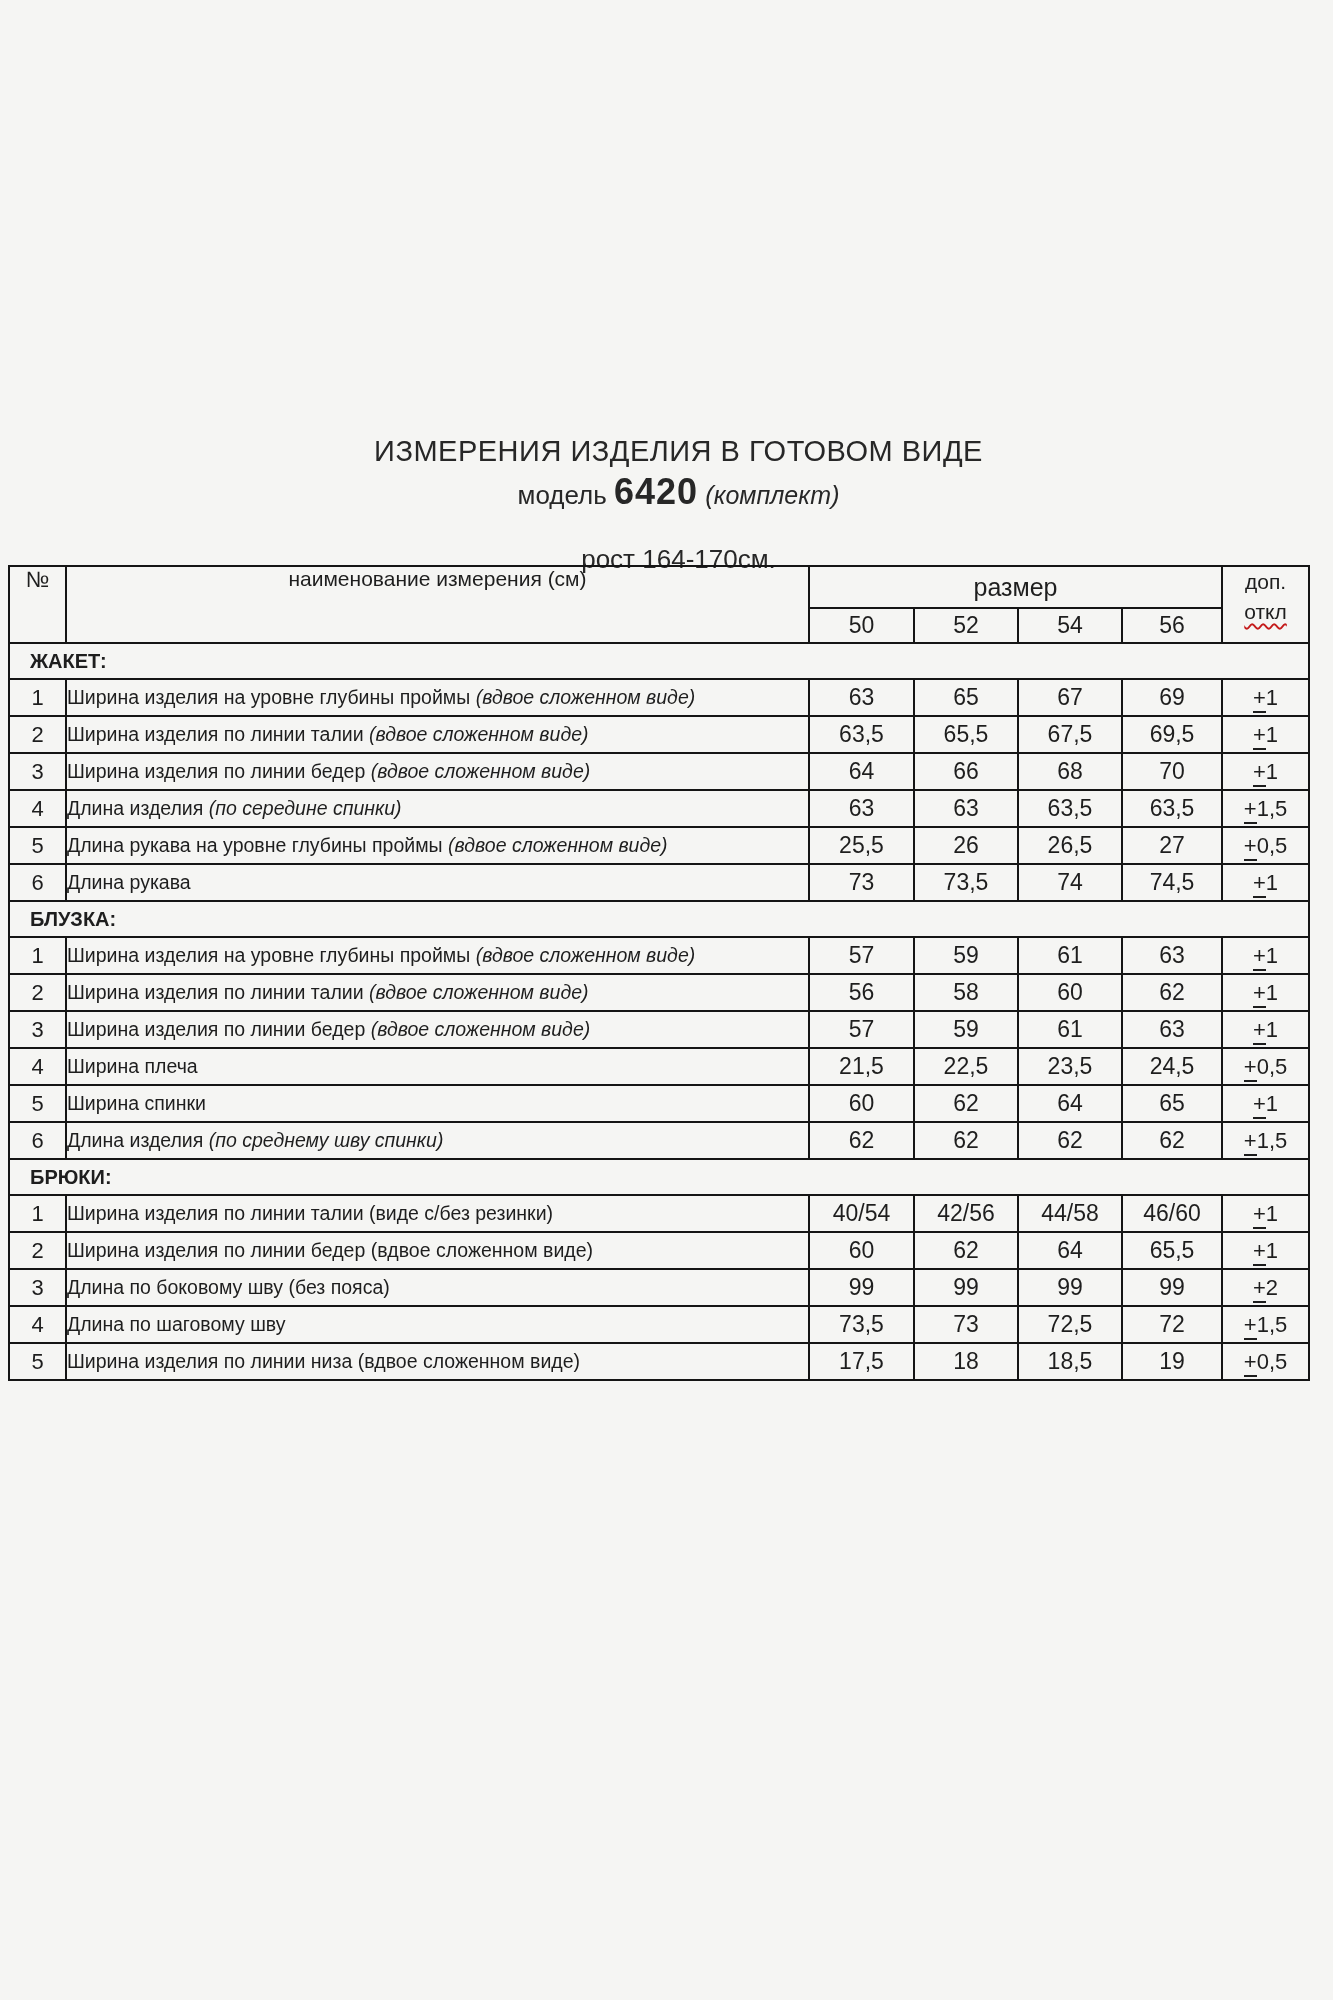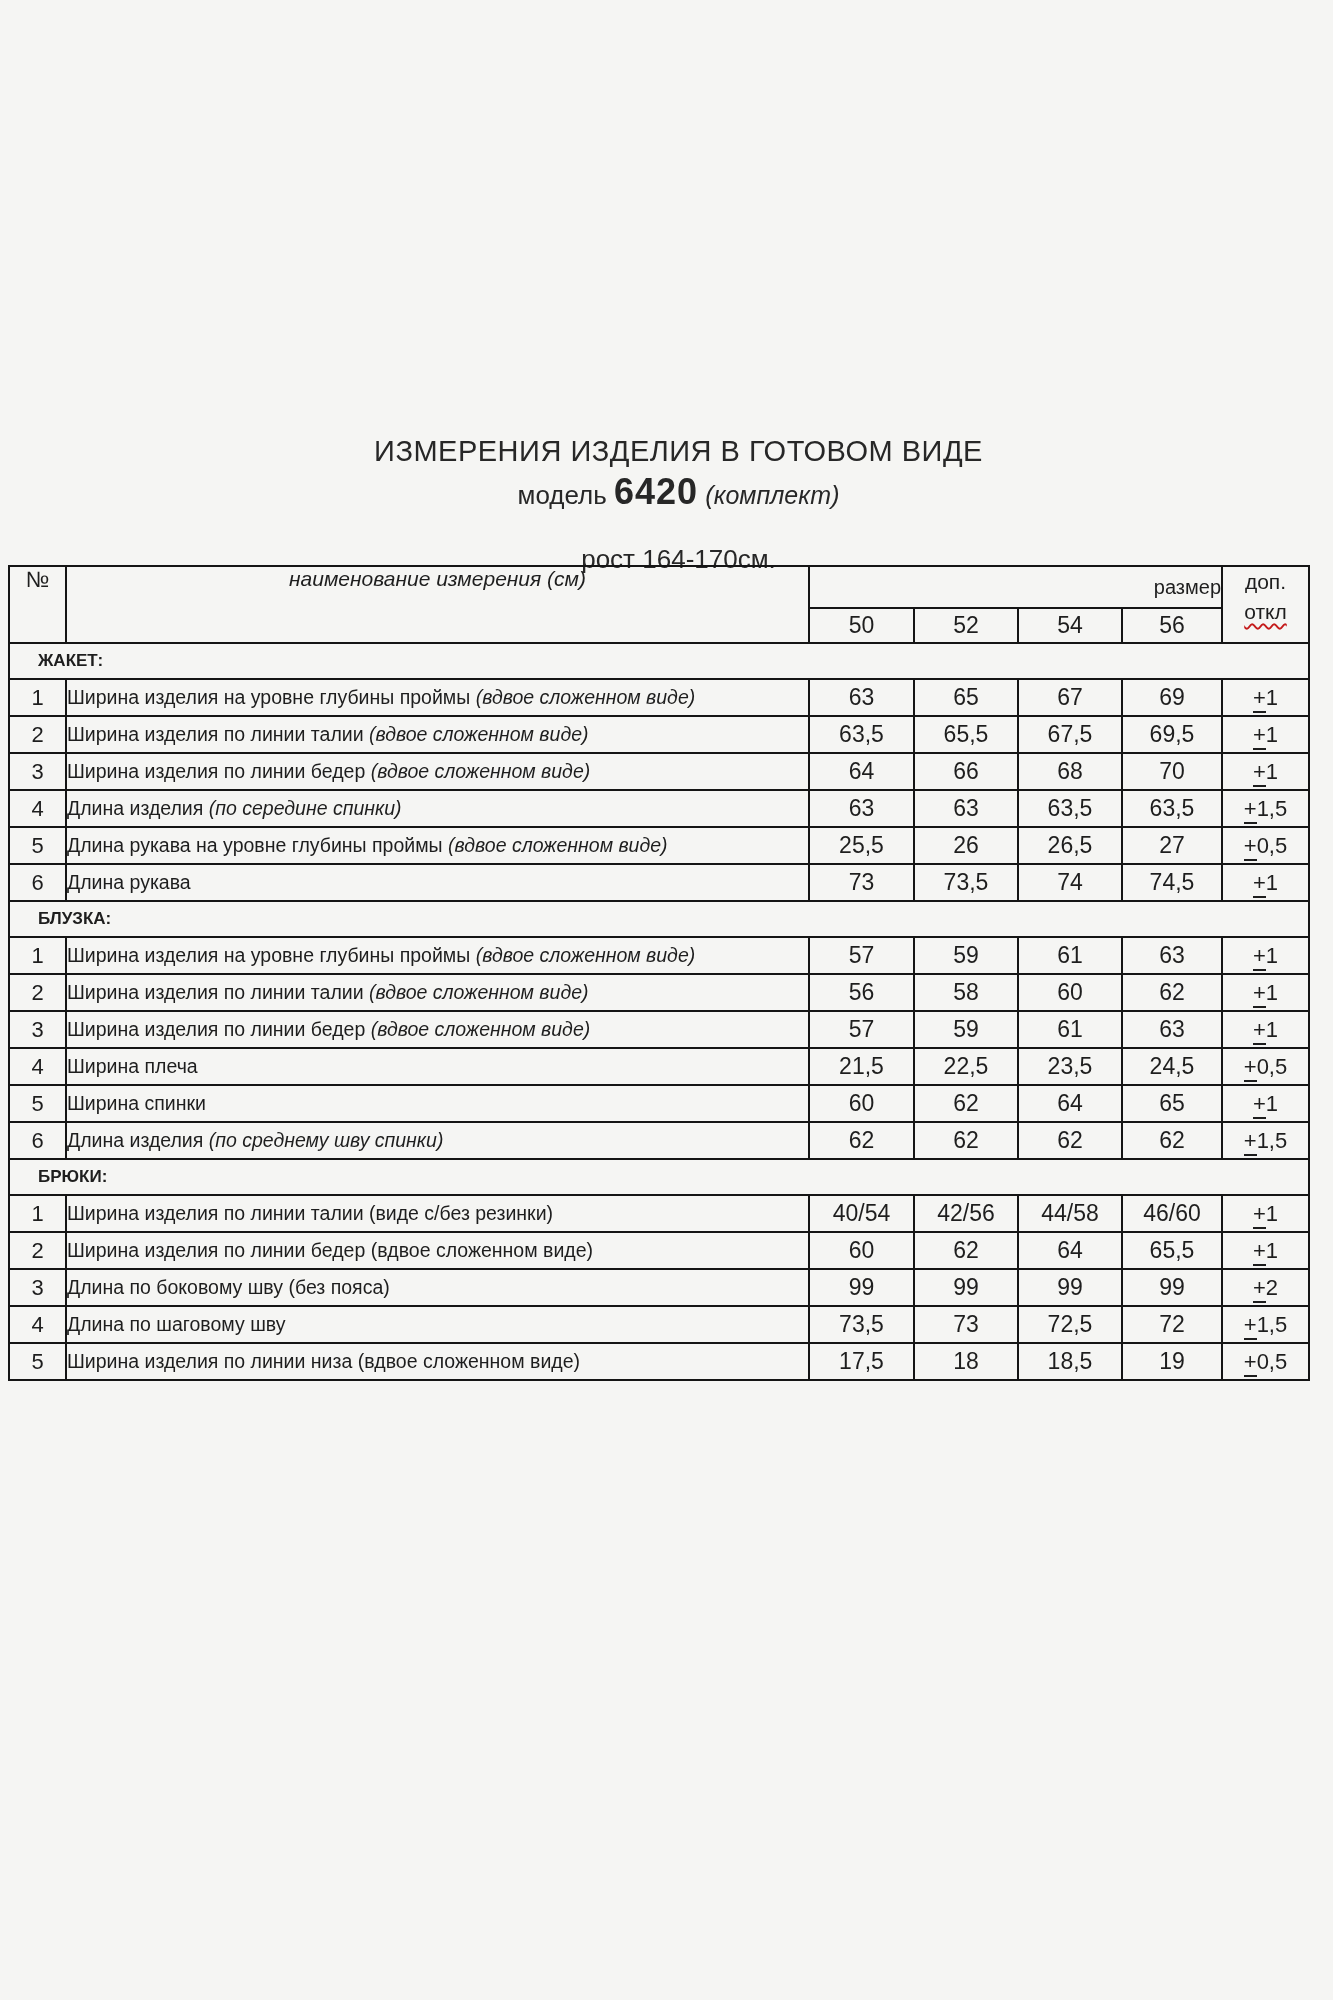--- a/index.html
+++ b/index.html
@@ -33,7 +33,7 @@
     overflow:hidden;white-space:nowrap;
   }
   .h-no{vertical-align:top;text-align:center;font-size:22px;padding-top:6px;}
-  .h-name{vertical-align:top;text-align:center;font-size:21px;padding-top:8px;font-style:italic;}
+  .h-name{vertical-align:top;text-align:center;font-size:21px;padding-top:8px;}
   .h-size{font-size:20px;text-align:right;height:40px;}
   .h-sz{font-weight:bold;font-size:23px;text-align:center;height:33px;border-radius:16px;}
   .h-tol{vertical-align:top;text-align:center;font-size:21px;line-height:30px;padding-top:6px;}

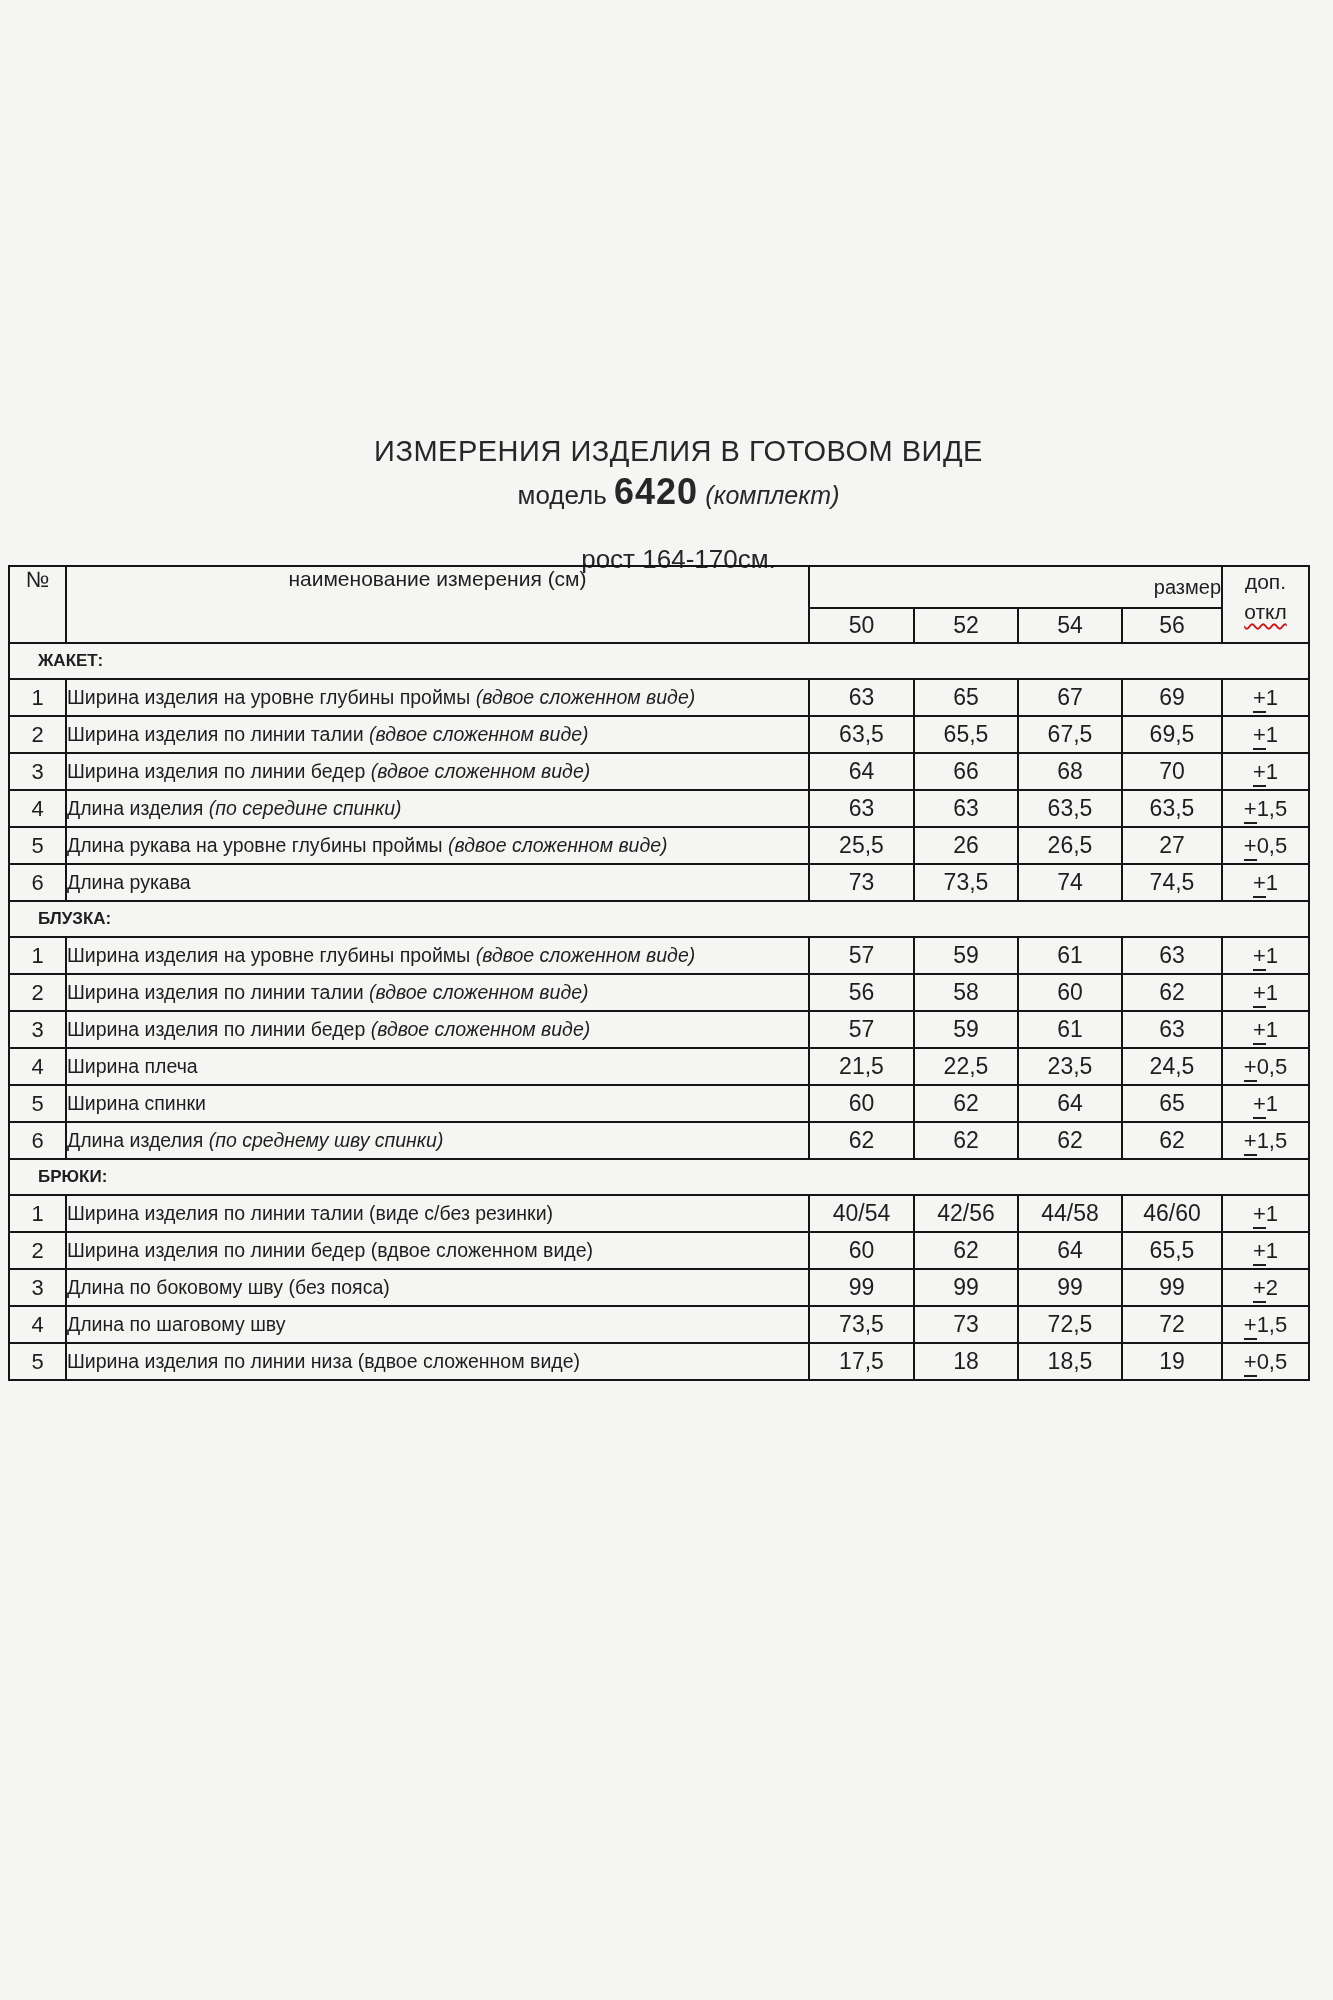--- a/index.html
+++ b/index.html
@@ -34,7 +34,7 @@
   }
   .h-no{vertical-align:top;text-align:center;font-size:22px;padding-top:6px;}
   .h-name{vertical-align:top;text-align:center;font-size:21px;padding-top:8px;}
-  .h-size{font-size:20px;text-align:right;height:40px;}
+  .h-size{font-size:25px;text-align:center;height:40px;}
   .h-sz{font-weight:bold;font-size:23px;text-align:center;height:33px;border-radius:16px;}
   .h-tol{vertical-align:top;text-align:center;font-size:21px;line-height:30px;padding-top:6px;}
   .h-tol .wavy{

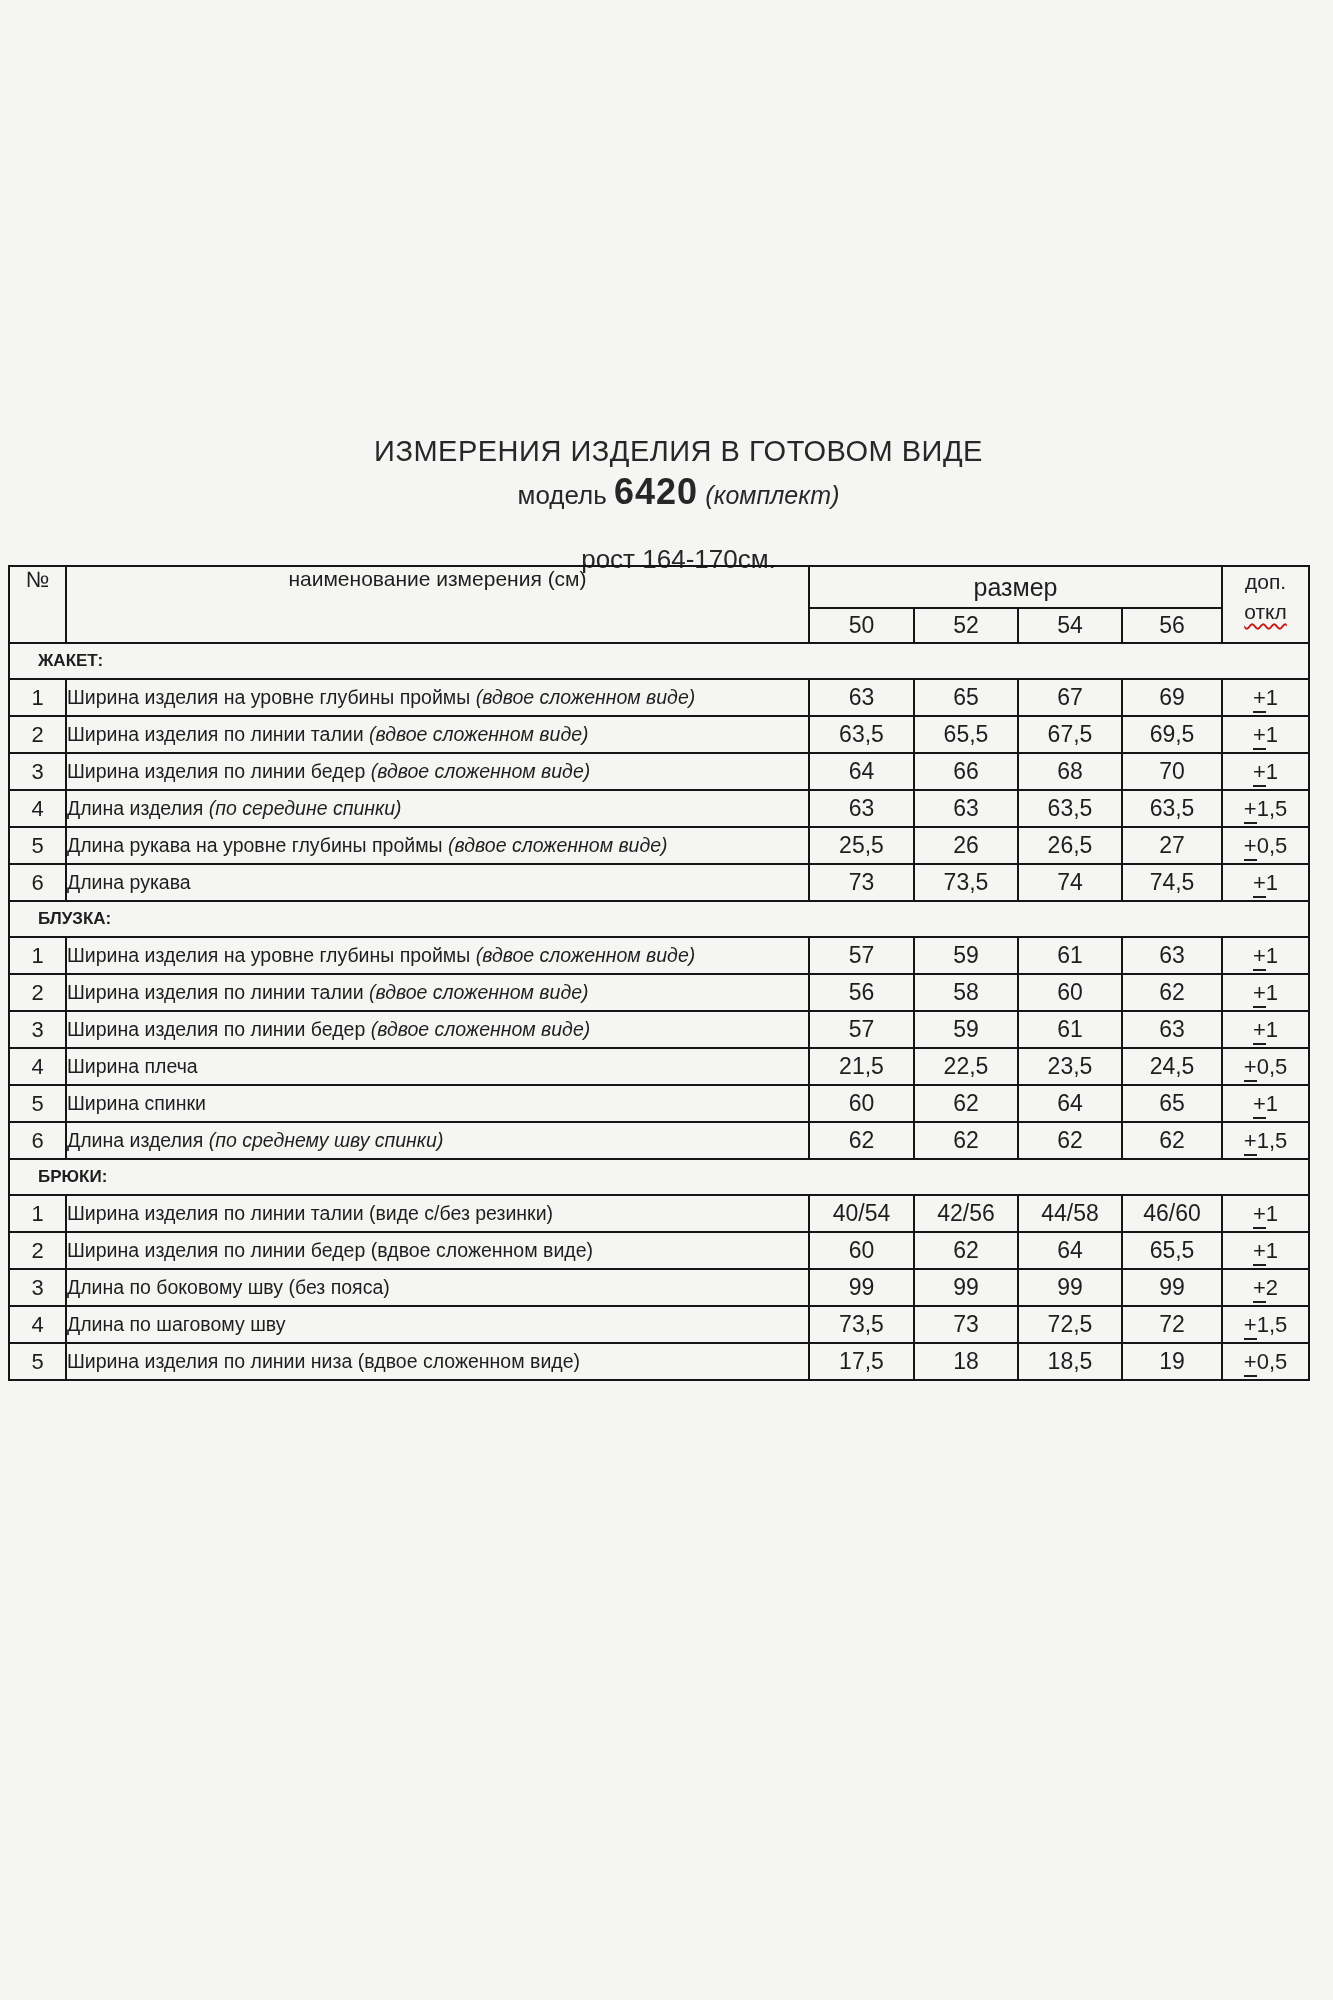--- a/index.html
+++ b/index.html
@@ -43,8 +43,8 @@
     text-underline-offset:4px;
   }
   tr.sec td{
-    font-weight:bold;font-size:17px;
-    padding-left:28px;height:34px;text-align:left;
+    font-weight:bold;font-size:20px;
+    padding-left:20px;height:34px;text-align:left;
   }
   tr.datarow{height:37px;}
   td.c-no{text-align:center;font-size:22px;}

